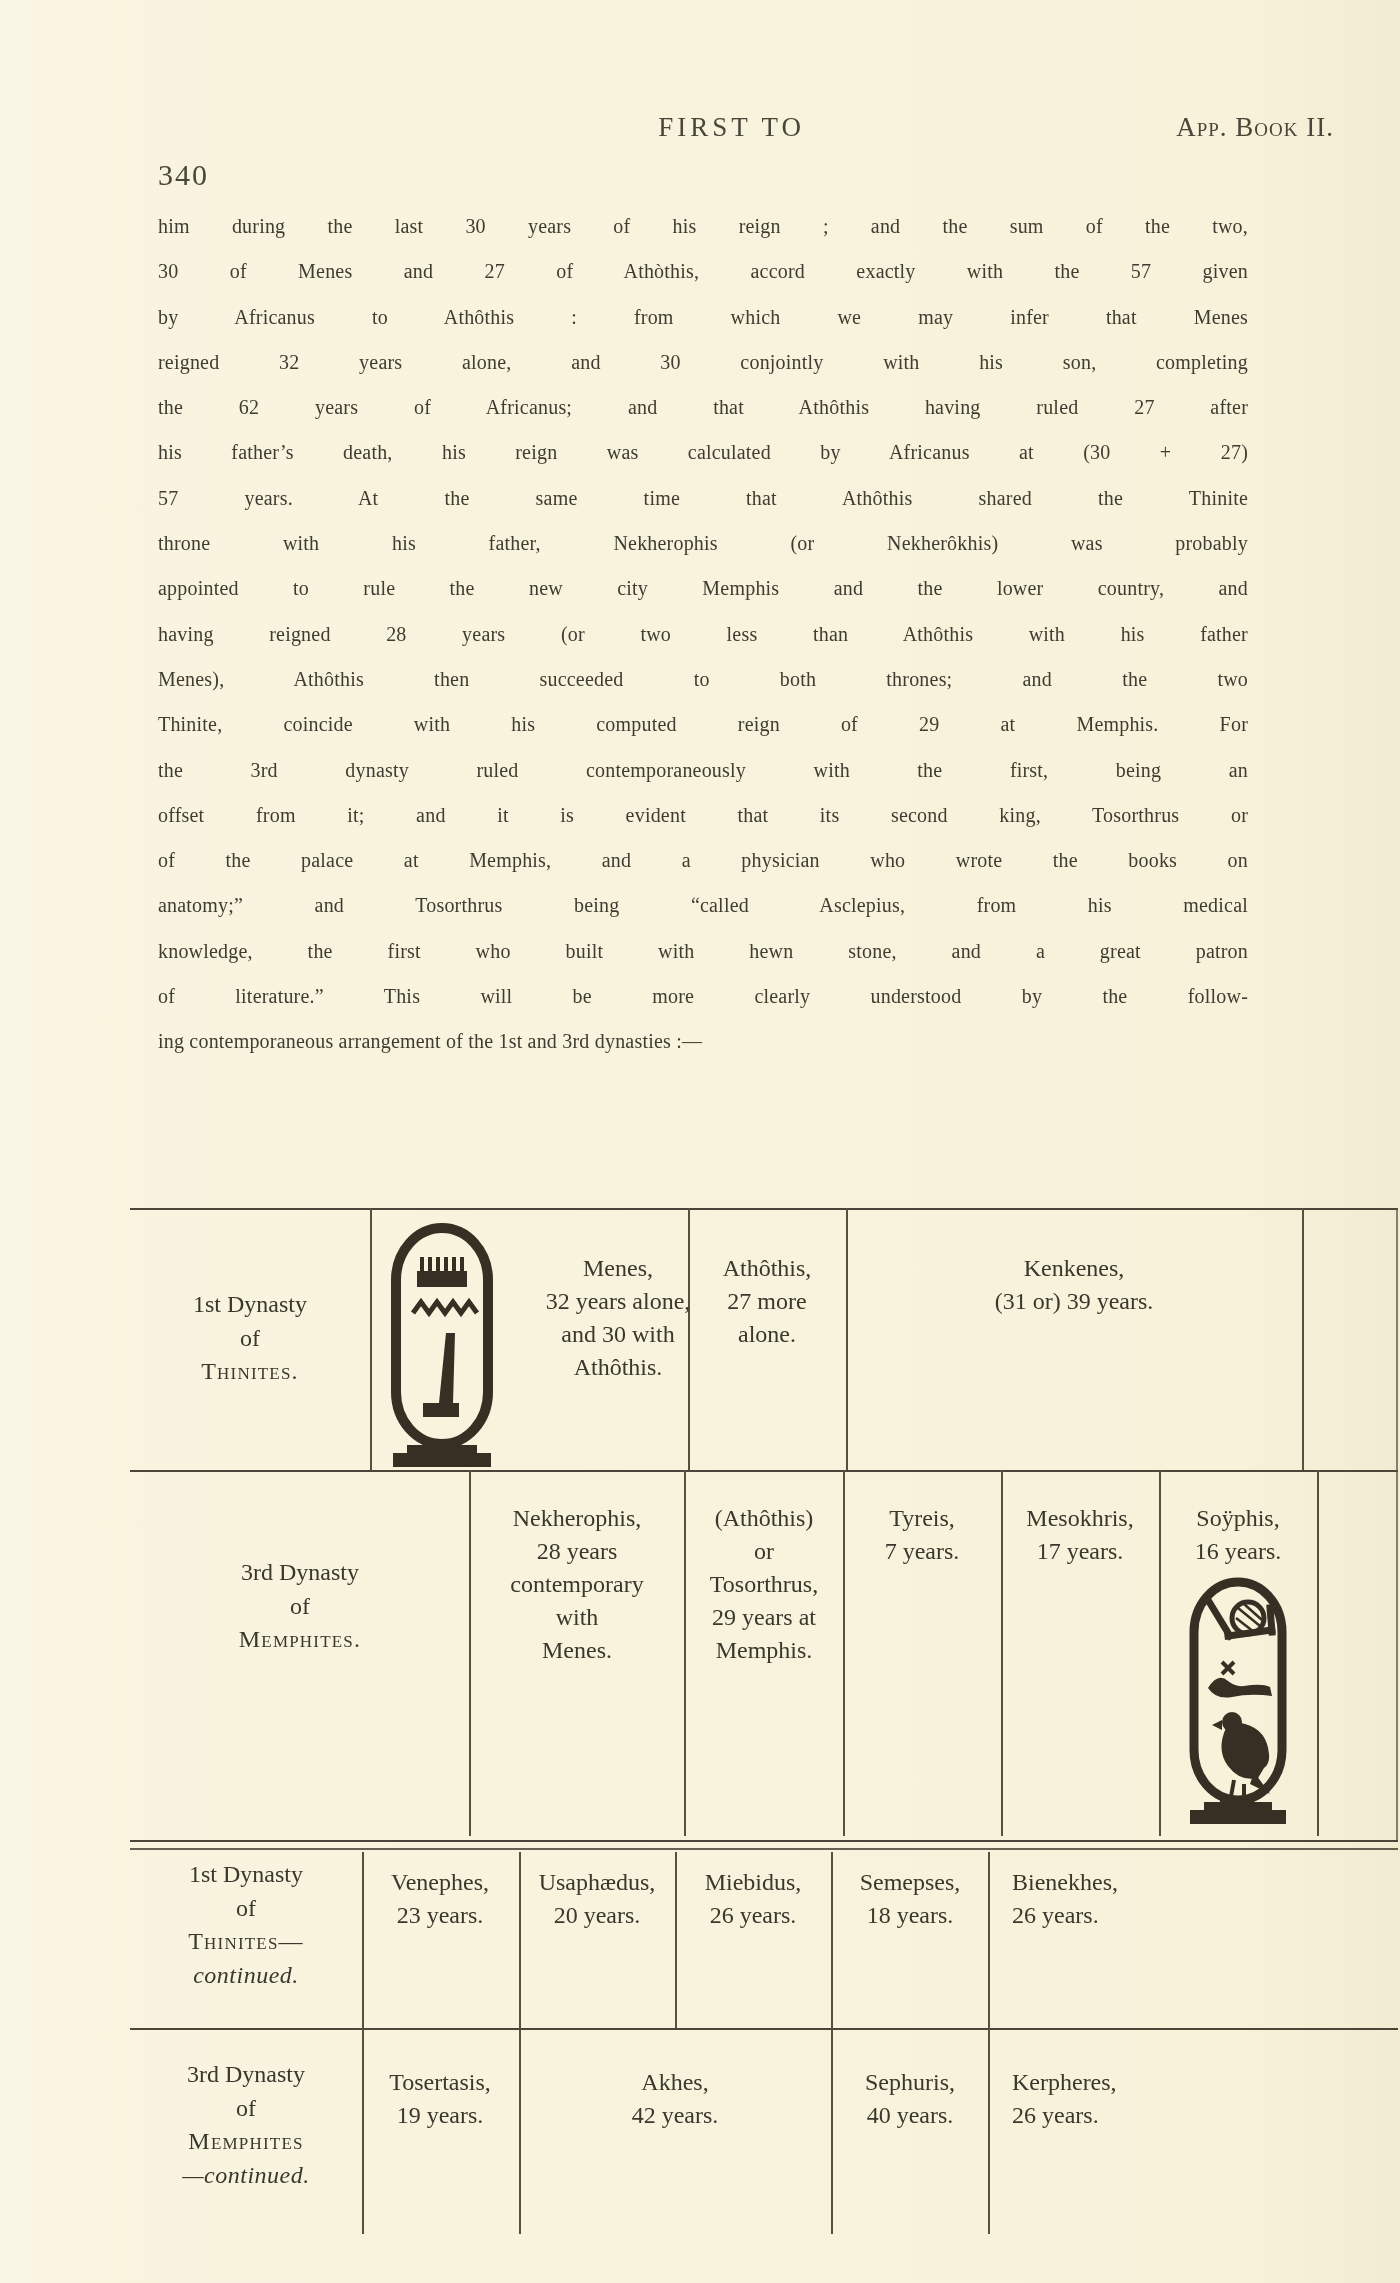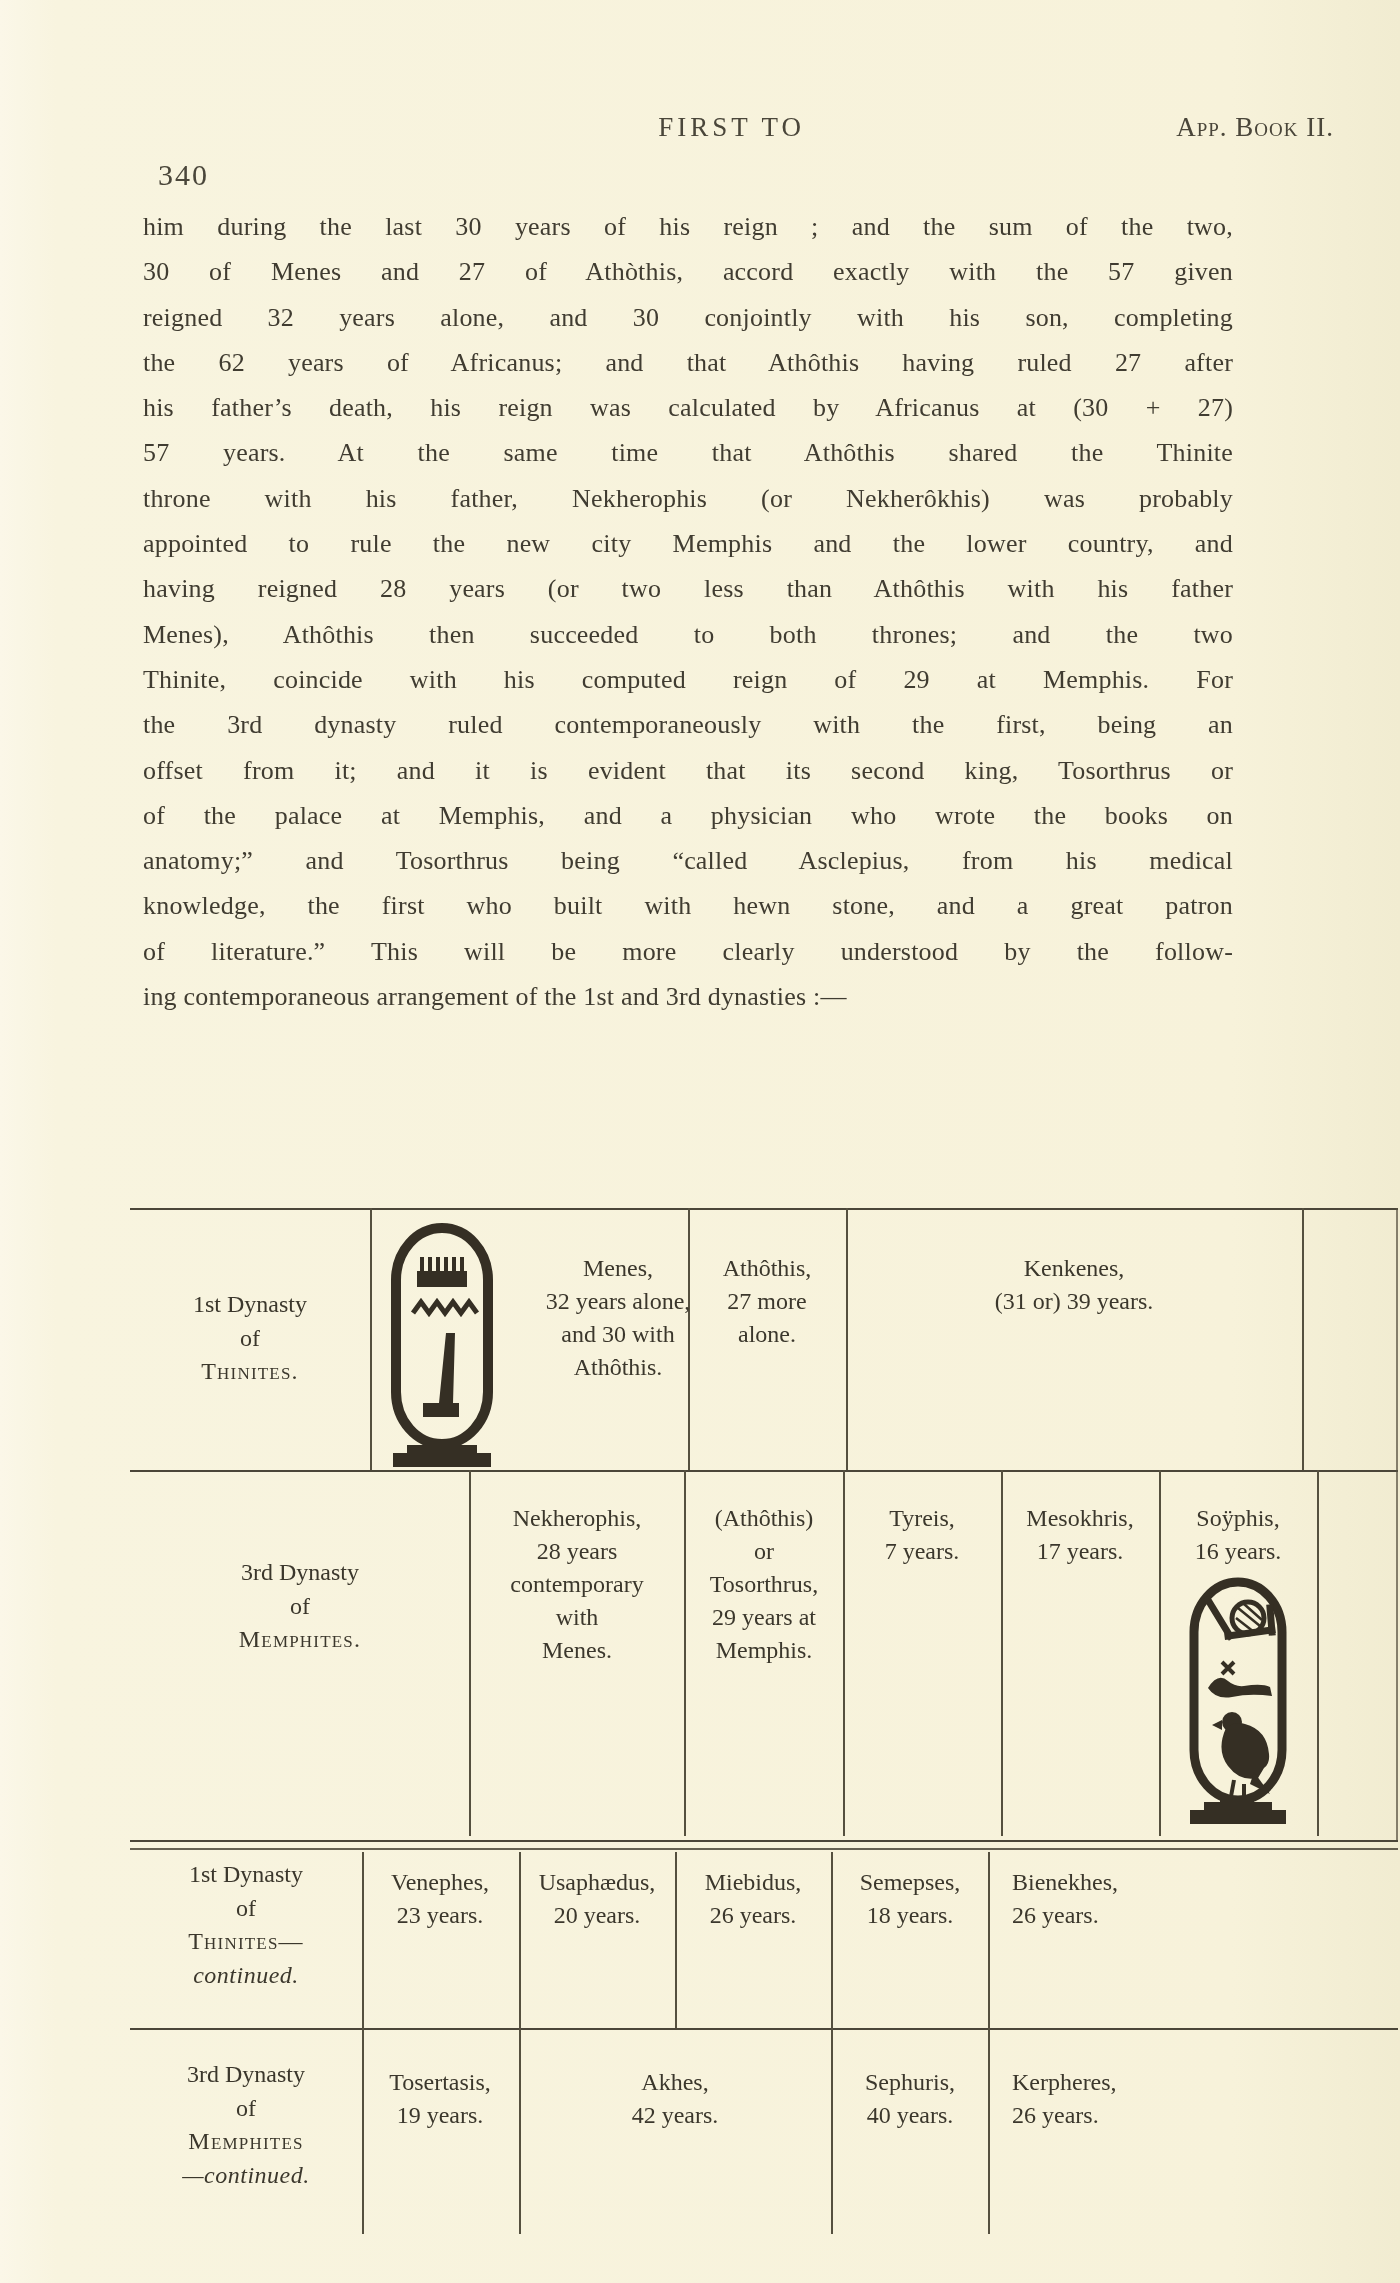--- a/index.html
+++ b/index.html
@@ -14,8 +14,8 @@
   #hdr-title { left:505px; top:112px; width:300px; text-align:right; letter-spacing:4px; }
   #hdr-ref { right:66px; top:112px; font-variant:small-caps; letter-spacing:1px; }
 
-  #para { position:absolute; left:143px; top:204px; width:1090px;
-          font-size:26px; line-height:45.3px; color:#403c31; letter-spacing:0.2px; }
+  #para { position:absolute; left:158px; top:204px; width:1090px;
+          font-size:20px; line-height:45.3px; color:#403c31; letter-spacing:0.2px; }
   .pline { text-align:justify; text-align-last:justify; -moz-text-align-last:justify; }
   .pline.last { text-align-last:left; -moz-text-align-last:left; }
 

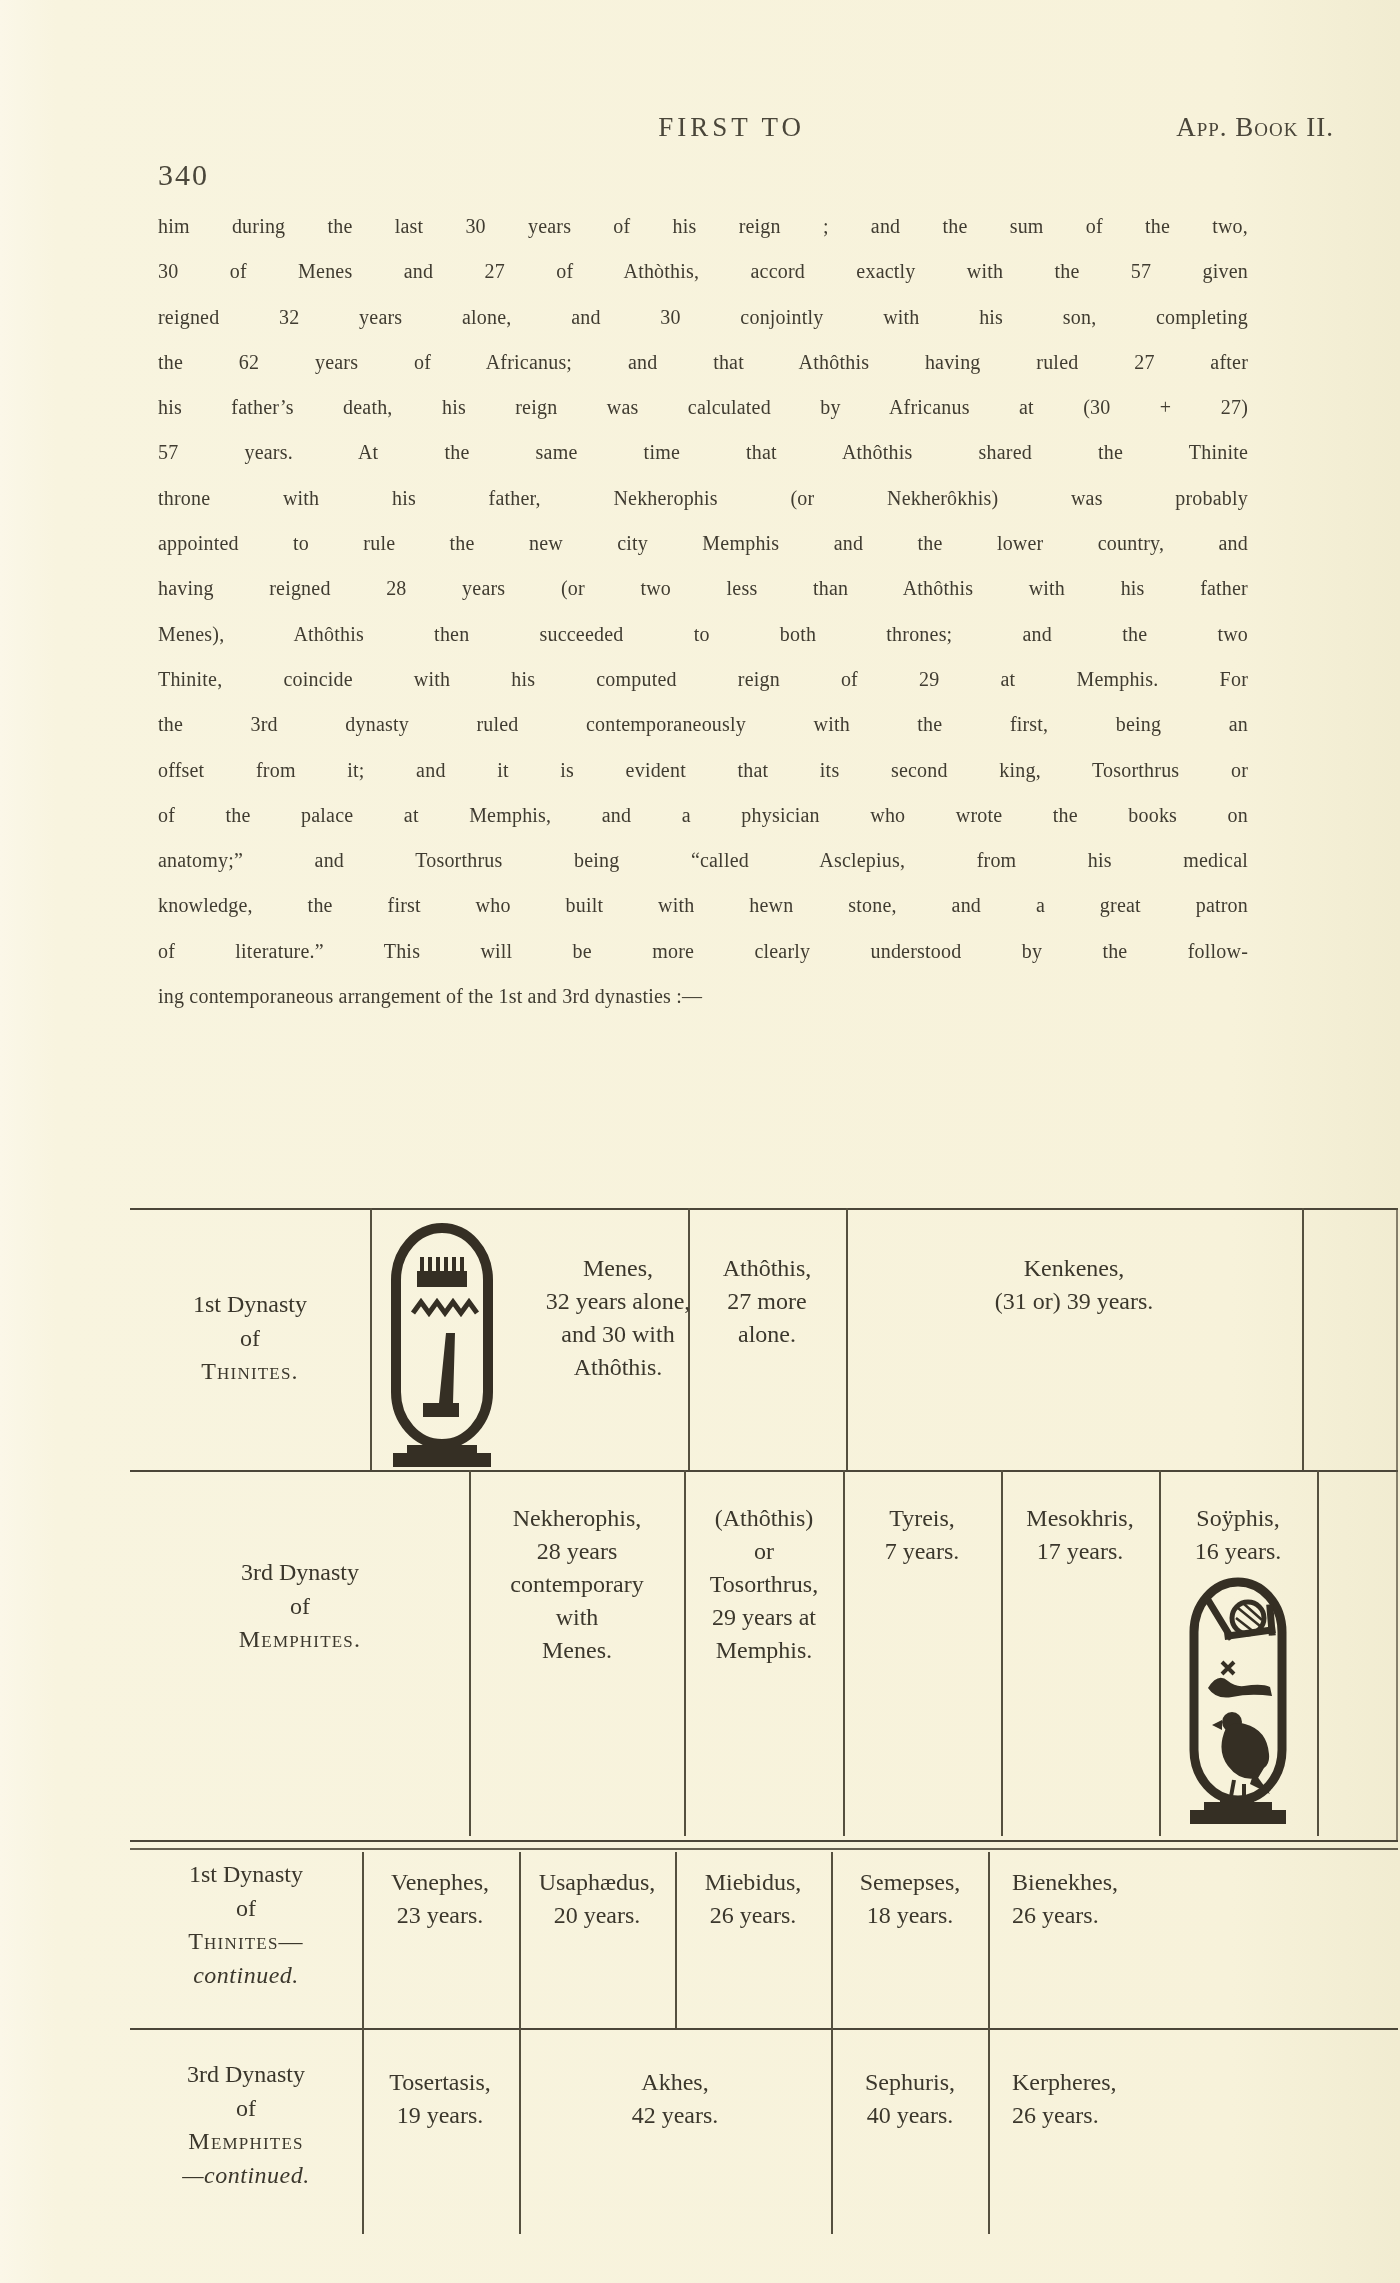--- a/index.html
+++ b/index.html
@@ -46,6 +46,7 @@
   <div id="para">
     <div class="pline">him during the last 30 years of his reign ; and the sum of the two,</div>
     <div class="pline">30 of Menes and 27 of Athòthis, accord exactly with the 57 given</div>
+    <div class="pline">by Africanus to Athôthis : from which we may infer that Menes</div>
     <div class="pline">reigned 32 years alone, and 30 conjointly with his son, completing</div>
     <div class="pline">the 62 years of Africanus; and that Athôthis having ruled 27 after</div>
     <div class="pline">his father’s death, his reign was calculated by Africanus at (30 + 27)</div>

